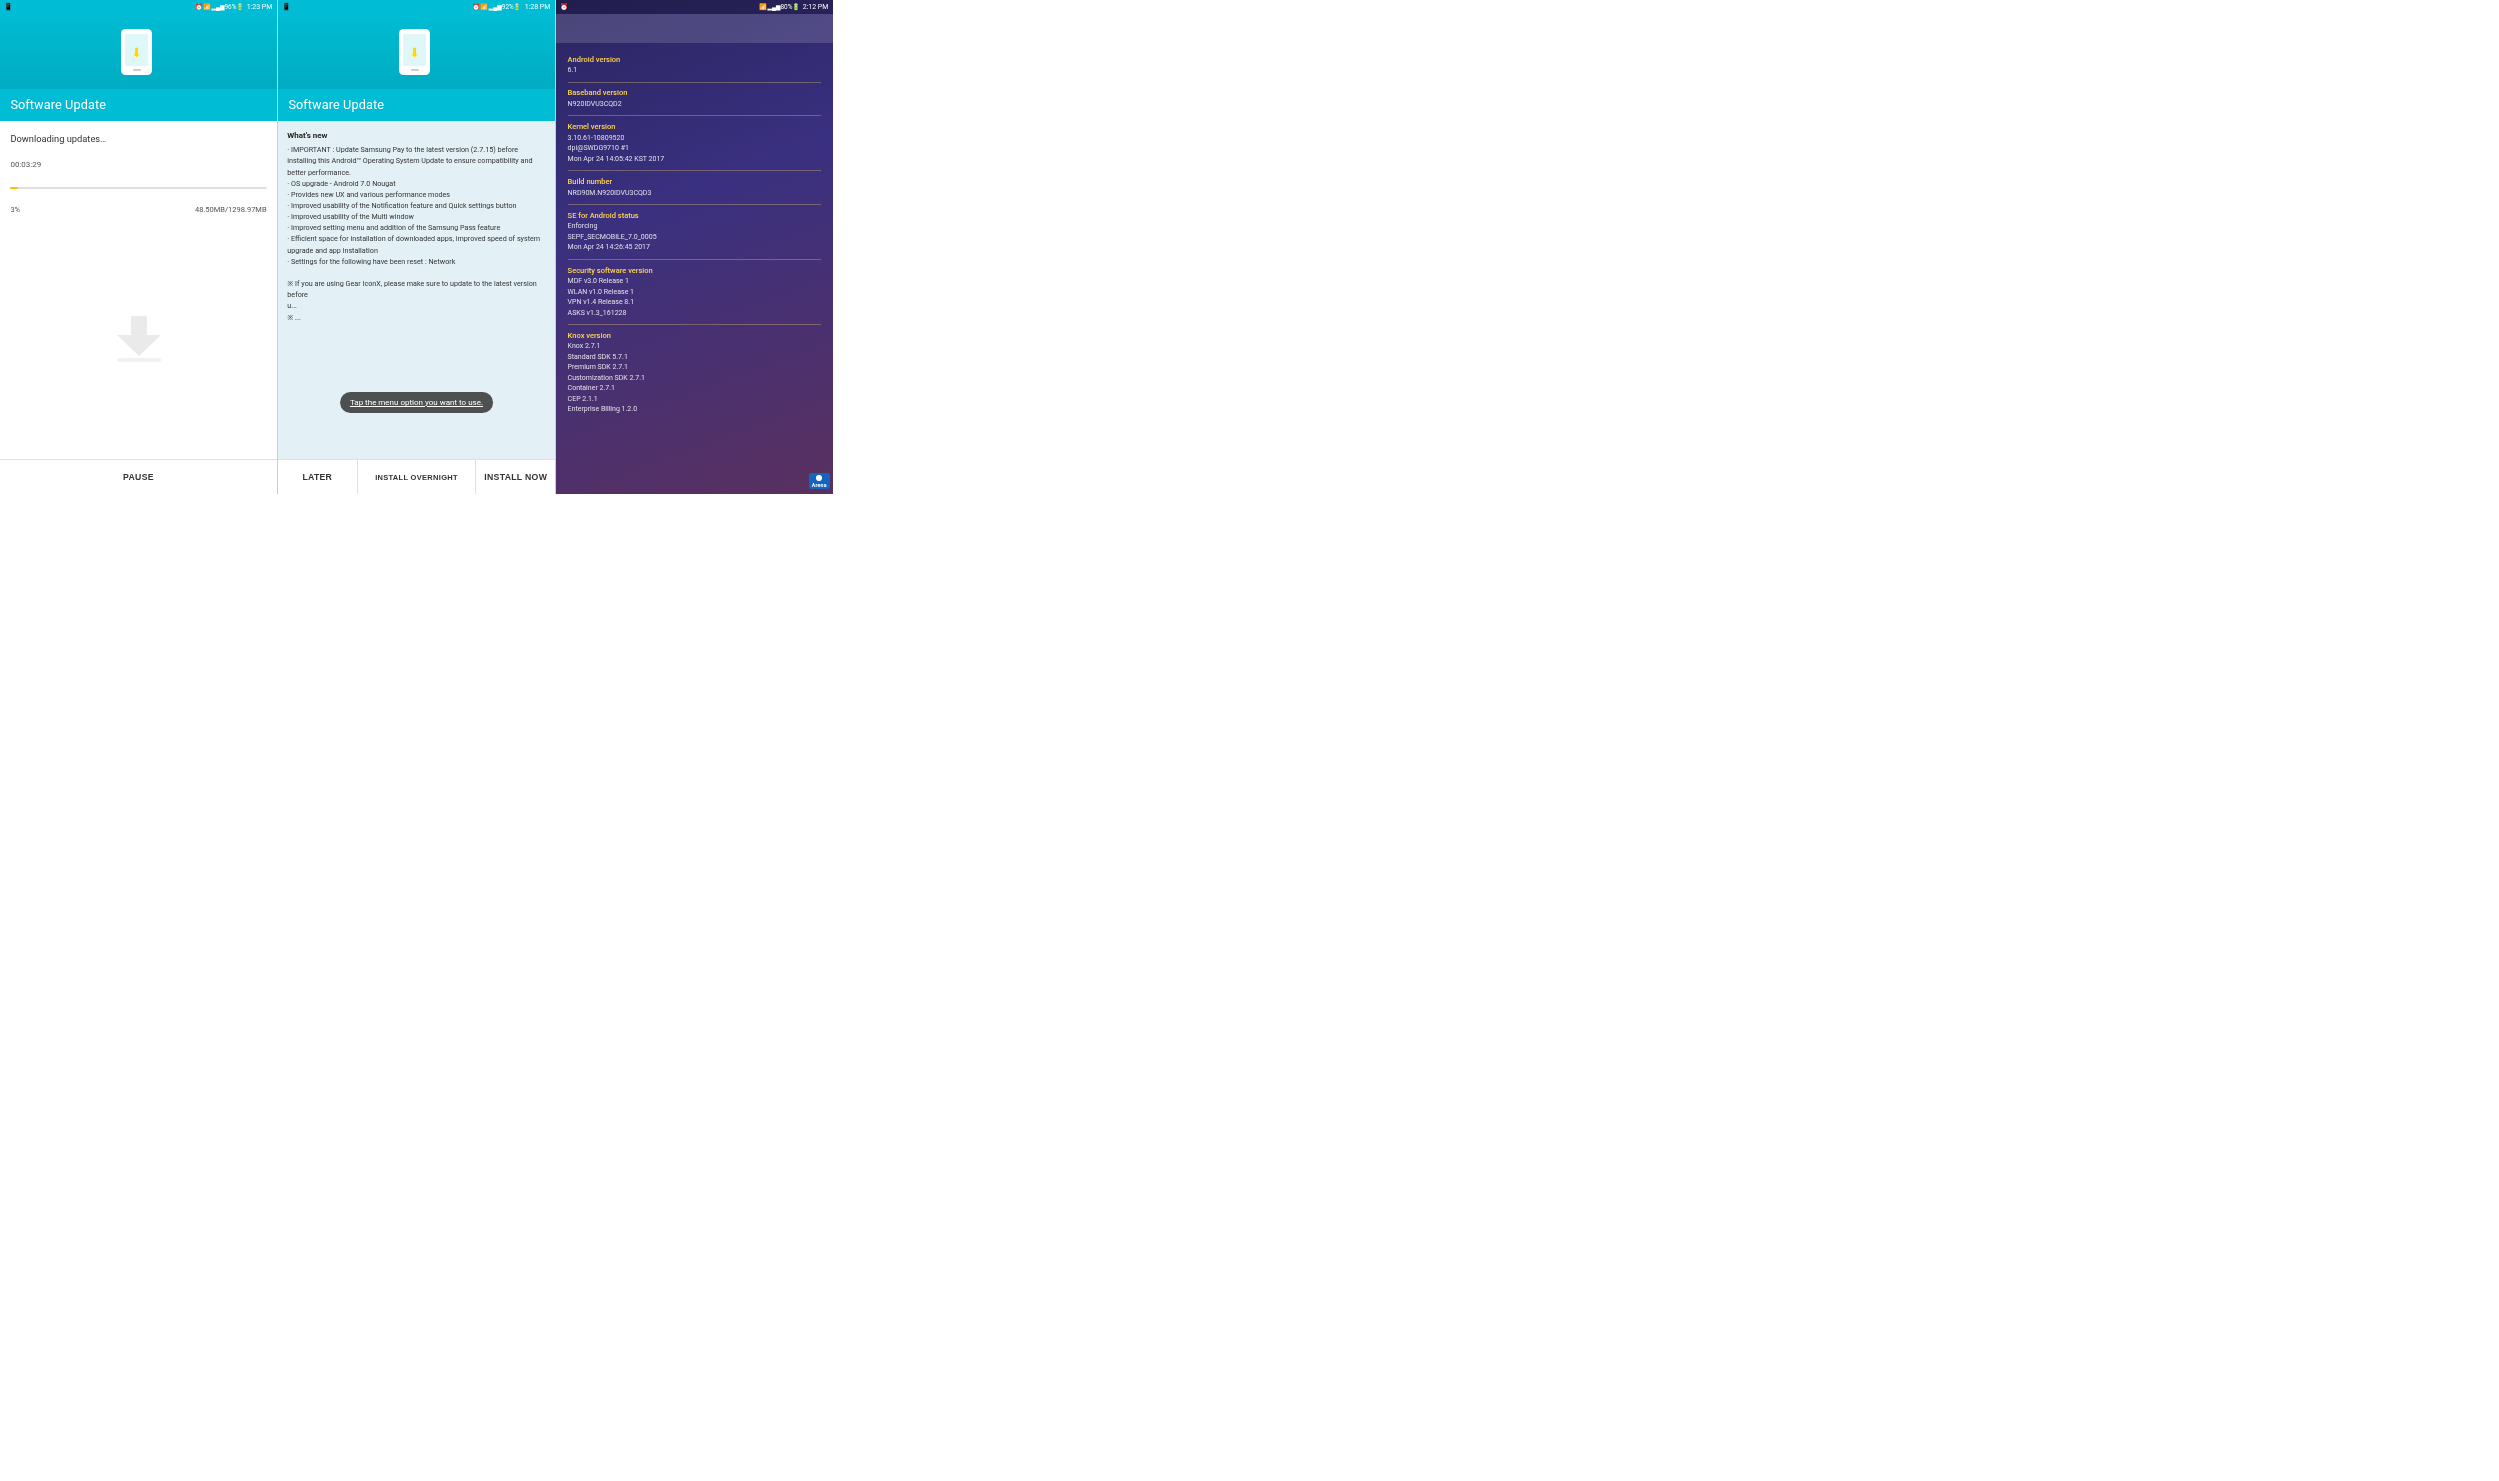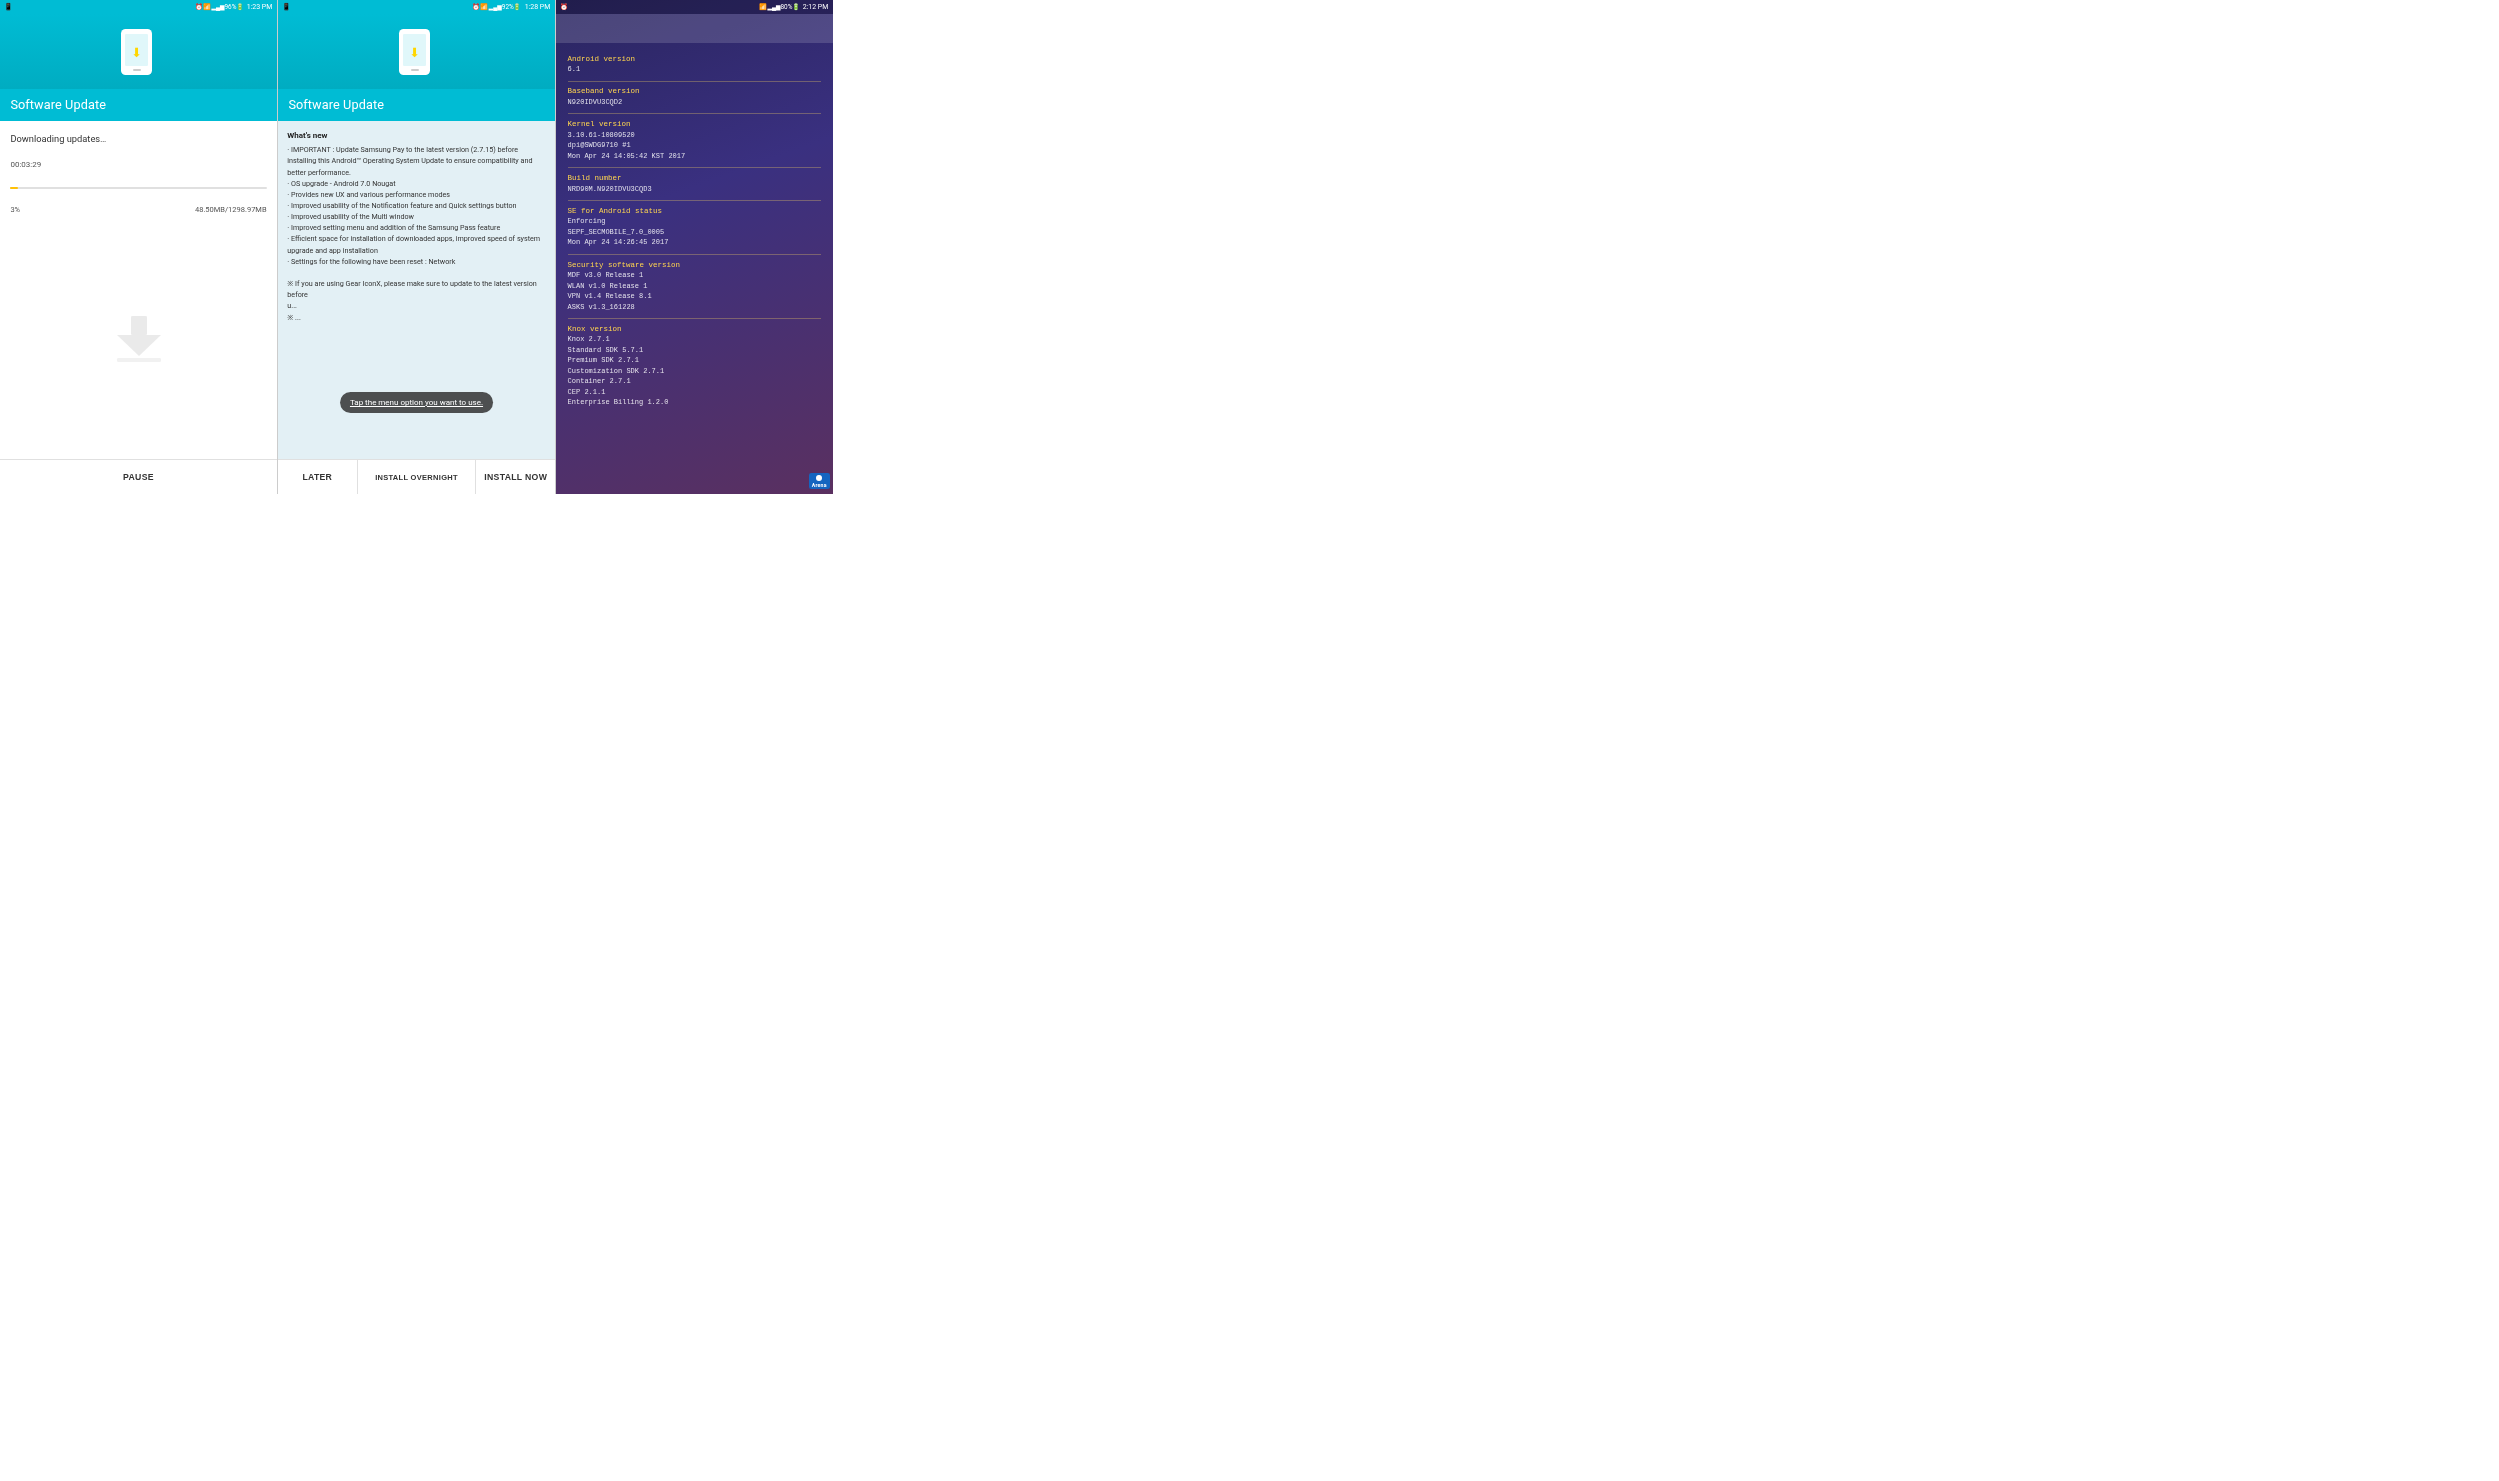--- a/index.html
+++ b/index.html
@@ -283,7 +283,6 @@
     .about-item {
       padding: 5.8px 0;
       border-bottom: 0.6px solid rgba(255,220,100,0.3);
-      font-family: Liberation Mono, monospace;
     }
     .about-item:last-child {
       border-bottom: none;

